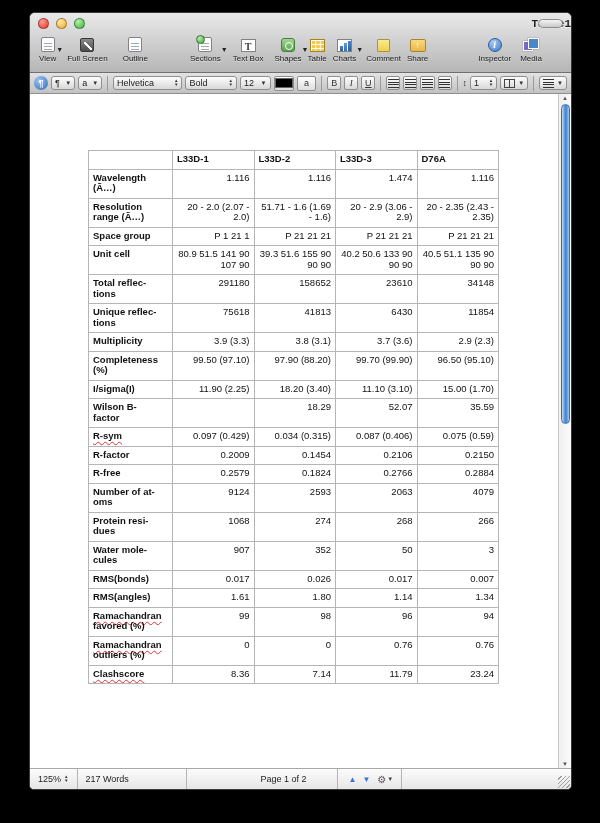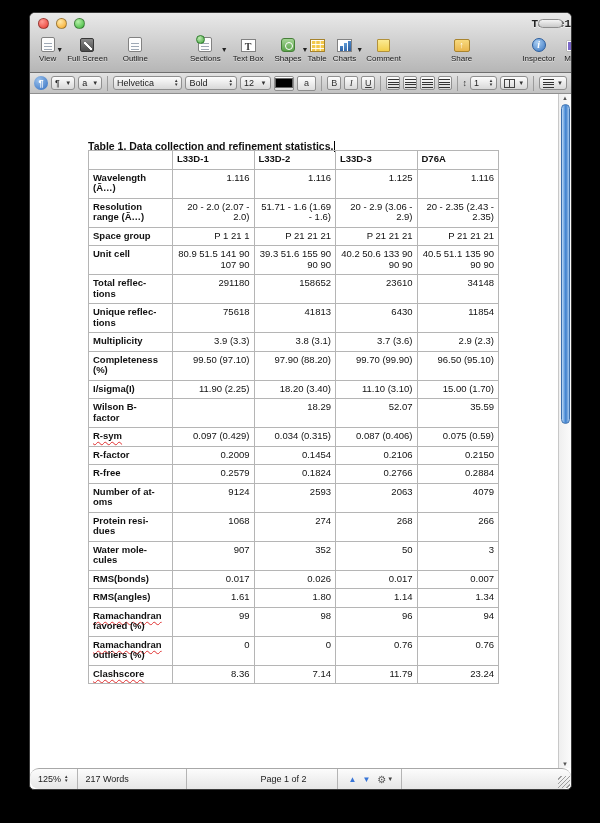--- a/index.html
+++ b/index.html
@@ -29,7 +29,7 @@
   [data-name="toolbar-button-textbox"]{margin-left:6px;}
   [data-name="toolbar-button-shapes"]{margin-left:5px;}
   [data-name="toolbar-button-comment"]{margin-left:4px;}
-  [data-name="toolbar-button-share"]{margin-left:44px;align-items:center;}
+  [data-name="toolbar-button-share"]{align-items:center;}
   [data-name="toolbar-button-inspector"]{margin-left:44px;}
   [data-name="toolbar-button-media"]{margin-left:3px;}
 

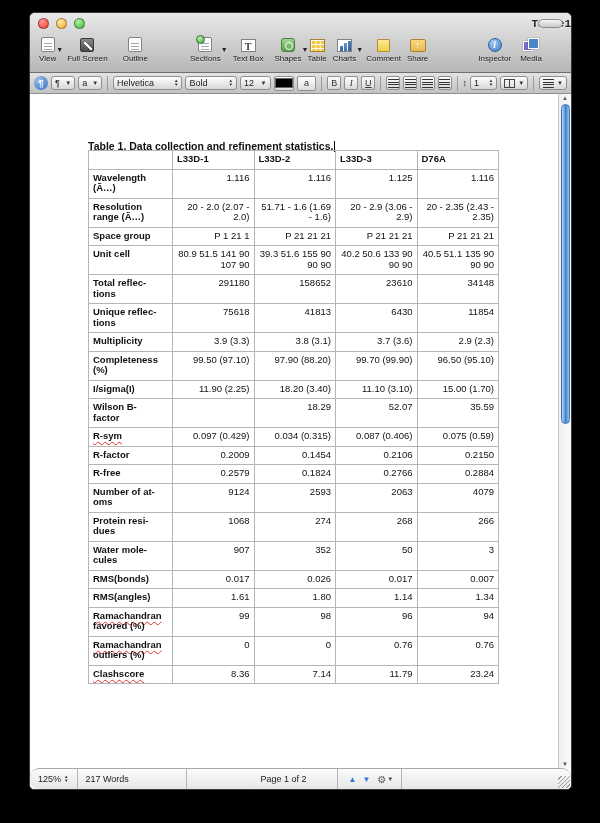--- a/index.html
+++ b/index.html
@@ -234,7 +234,6 @@
   </div>
 
   <div class="content" data-name="document-canvas">
-    <div class="doc-title" data-name="table-caption"><span data-name="table-caption-text">Table 1.  Data collection and refinement statistics.</span><span class="caret" data-name="text-cursor"></span></div>
 
     <table class="stats" data-name="stats-table">
       <colgroup>

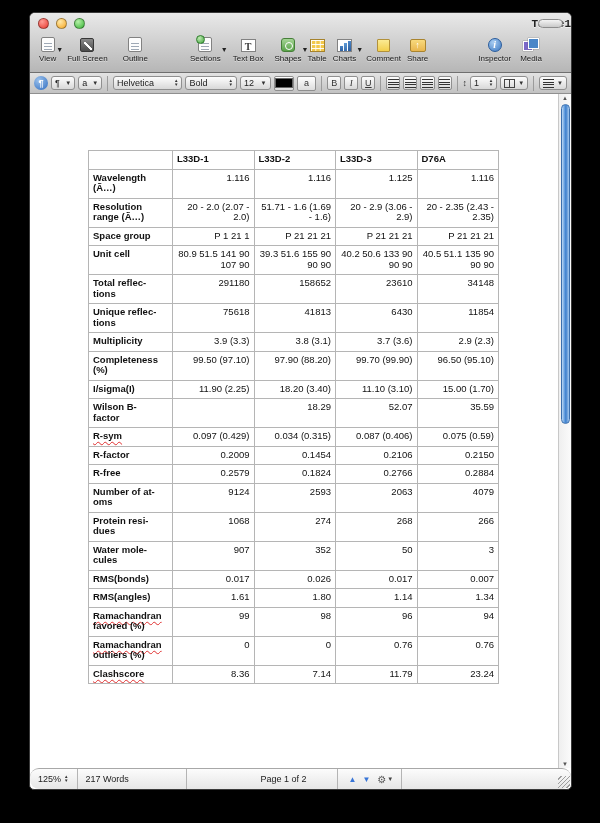--- a/index.html
+++ b/index.html
@@ -258,7 +258,7 @@
 (Ã…)</th>
             <td data-name="table-cell">1.116</td>
             <td data-name="table-cell">1.116</td>
-            <td data-name="table-cell">1.125</td>
+            <td data-name="table-cell">1.474</td>
             <td data-name="table-cell">1.116</td>
           </tr>
           <tr data-name="table-row">

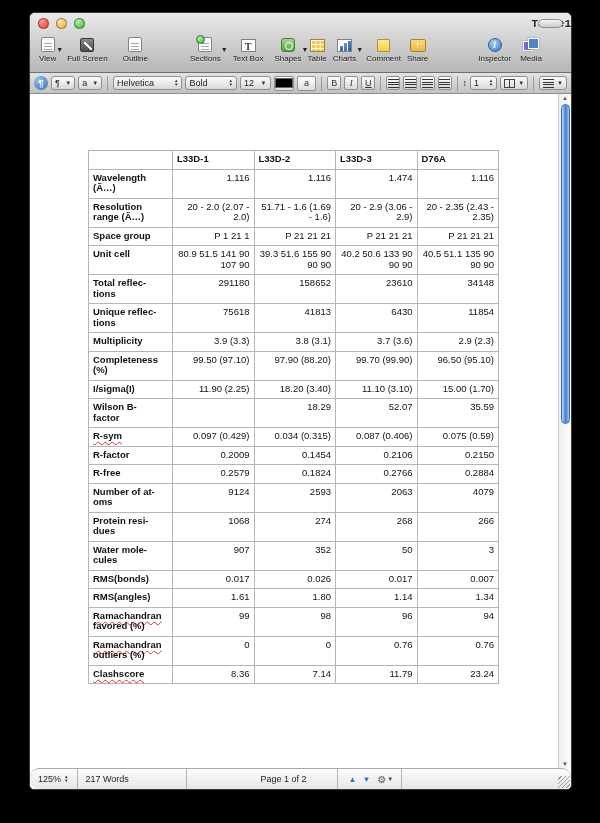--- a/index.html
+++ b/index.html
@@ -90,7 +90,7 @@
   .sb-thumb{position:absolute;left:1.5px;top:10px;width:9px;height:320px;border-radius:5px;background:linear-gradient(to right,#bcd8f4,#4e8fd9 45%,#3d7ecb 55%,#a6c9ee);border:1px solid #3a6fae;box-sizing:border-box;}
 
   
-  .statusbar{height:20px;background:linear-gradient(#fcfcfc,#e6e6e6);border-top:1px solid #a8a8a8;display:flex;align-items:stretch;font-size:9px;color:#222;position:relative;border-radius:9px;}
+  .statusbar{height:20px;background:linear-gradient(#fcfcfc,#e6e6e6);border-top:1px solid #a8a8a8;display:flex;align-items:stretch;font-size:9px;color:#222;position:relative;}
   .seg{display:flex;align-items:center;padding:0 8px;border-right:1px solid #b4b4b4;}
   .seg.words{width:92px;}
   .seg.page{width:90px;justify-content:center;margin-left:44px;}

